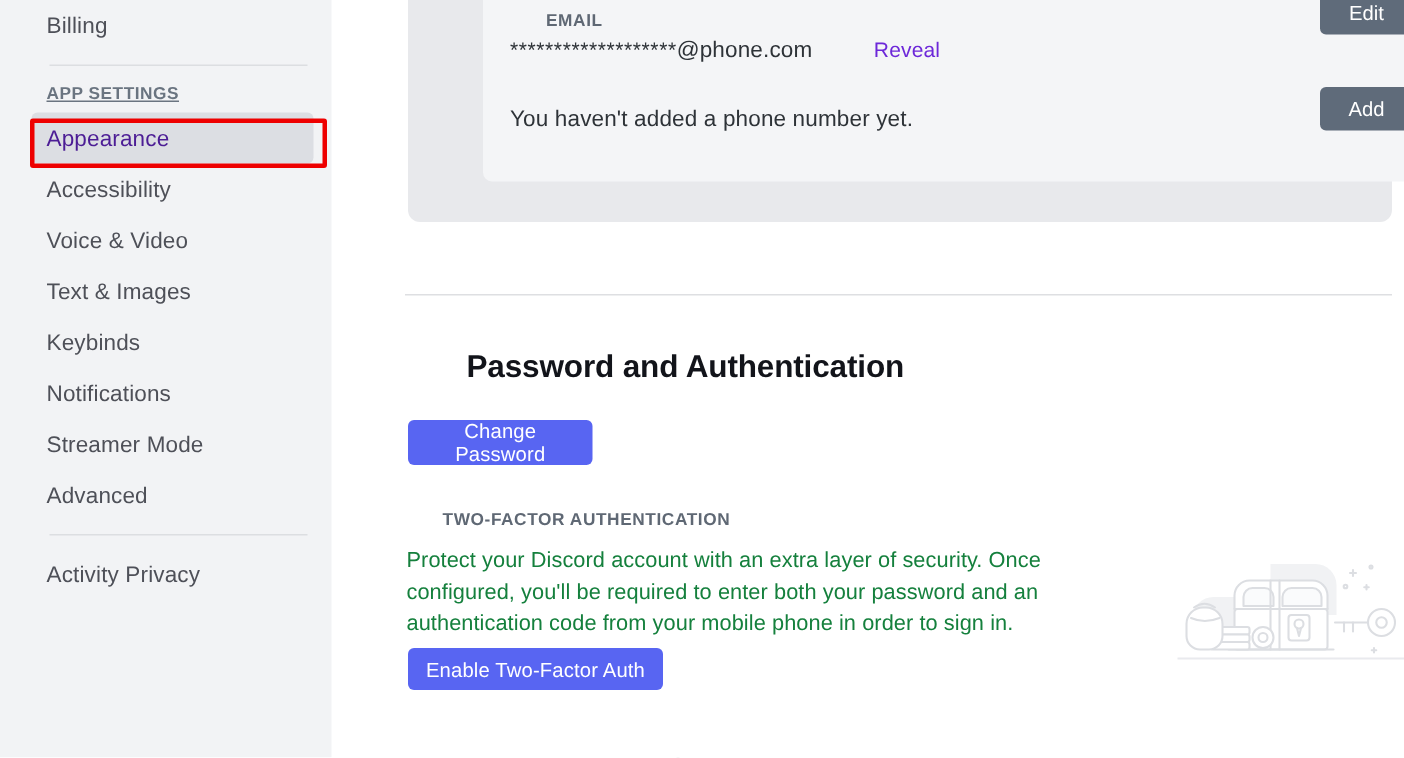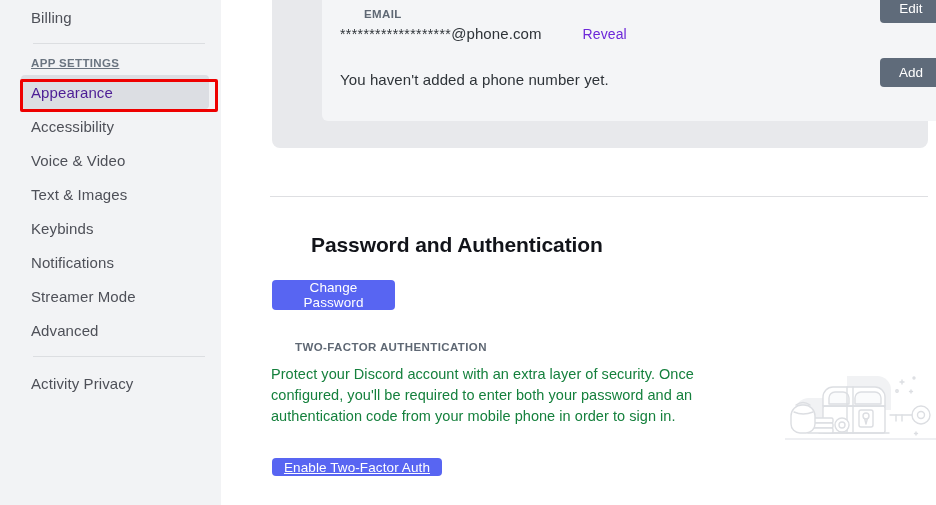--- a/index.html
+++ b/index.html
@@ -232,10 +232,9 @@
   }
   .blurple-btn.enable-2fa {
     left: 32px;
-    top: 458px;
+    top: 432px;
     width: 170px;
-    height: 18px;
-    text-decoration: underline;
+    height: 28px;
   }
 
   .sub-label {

